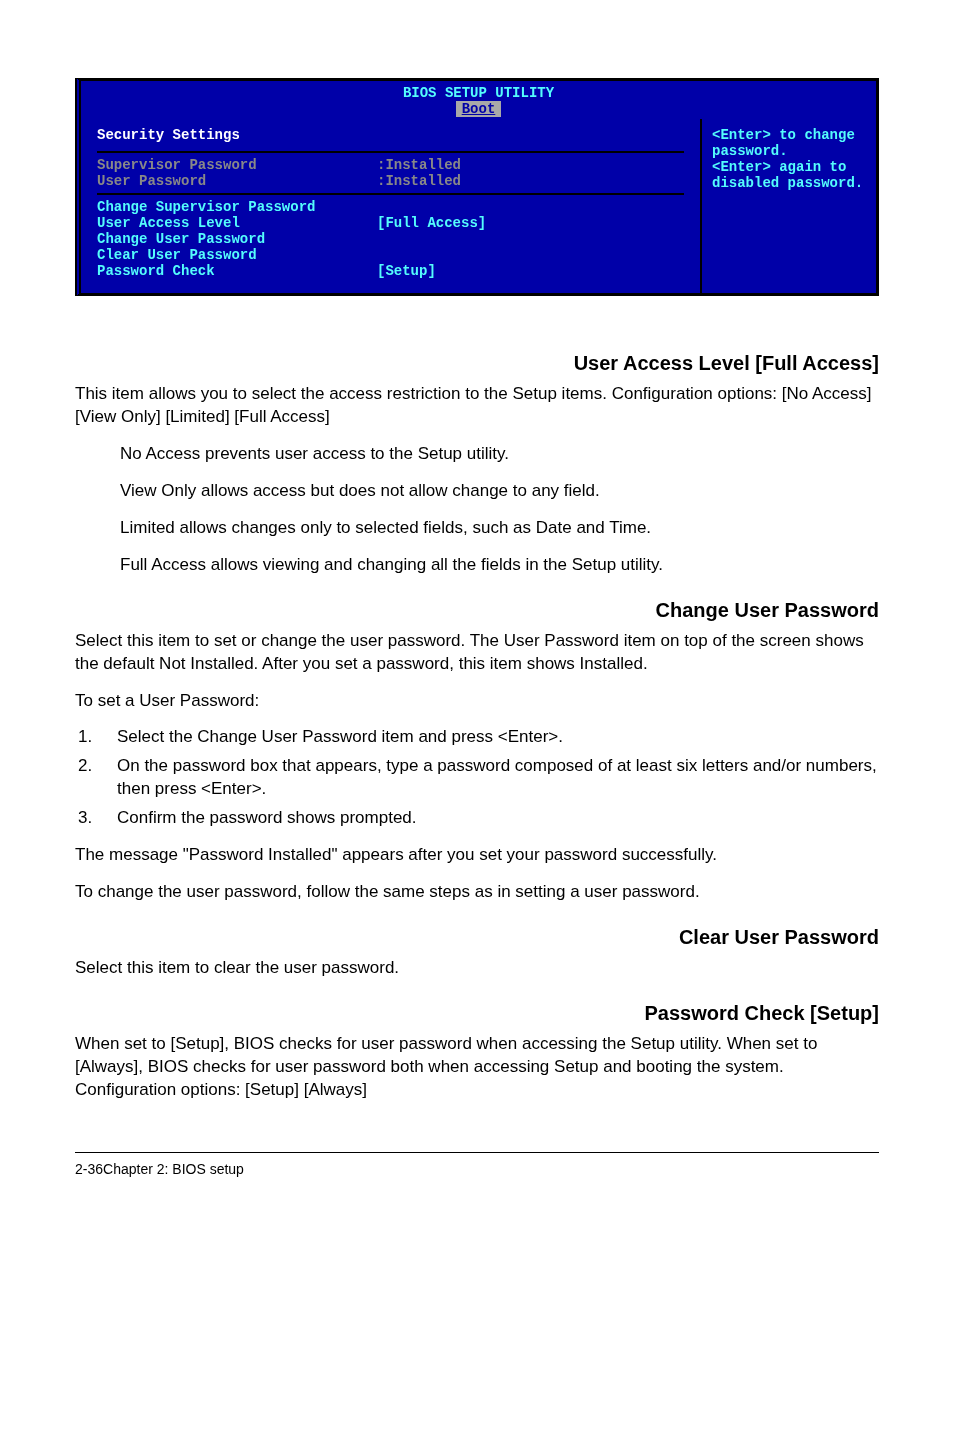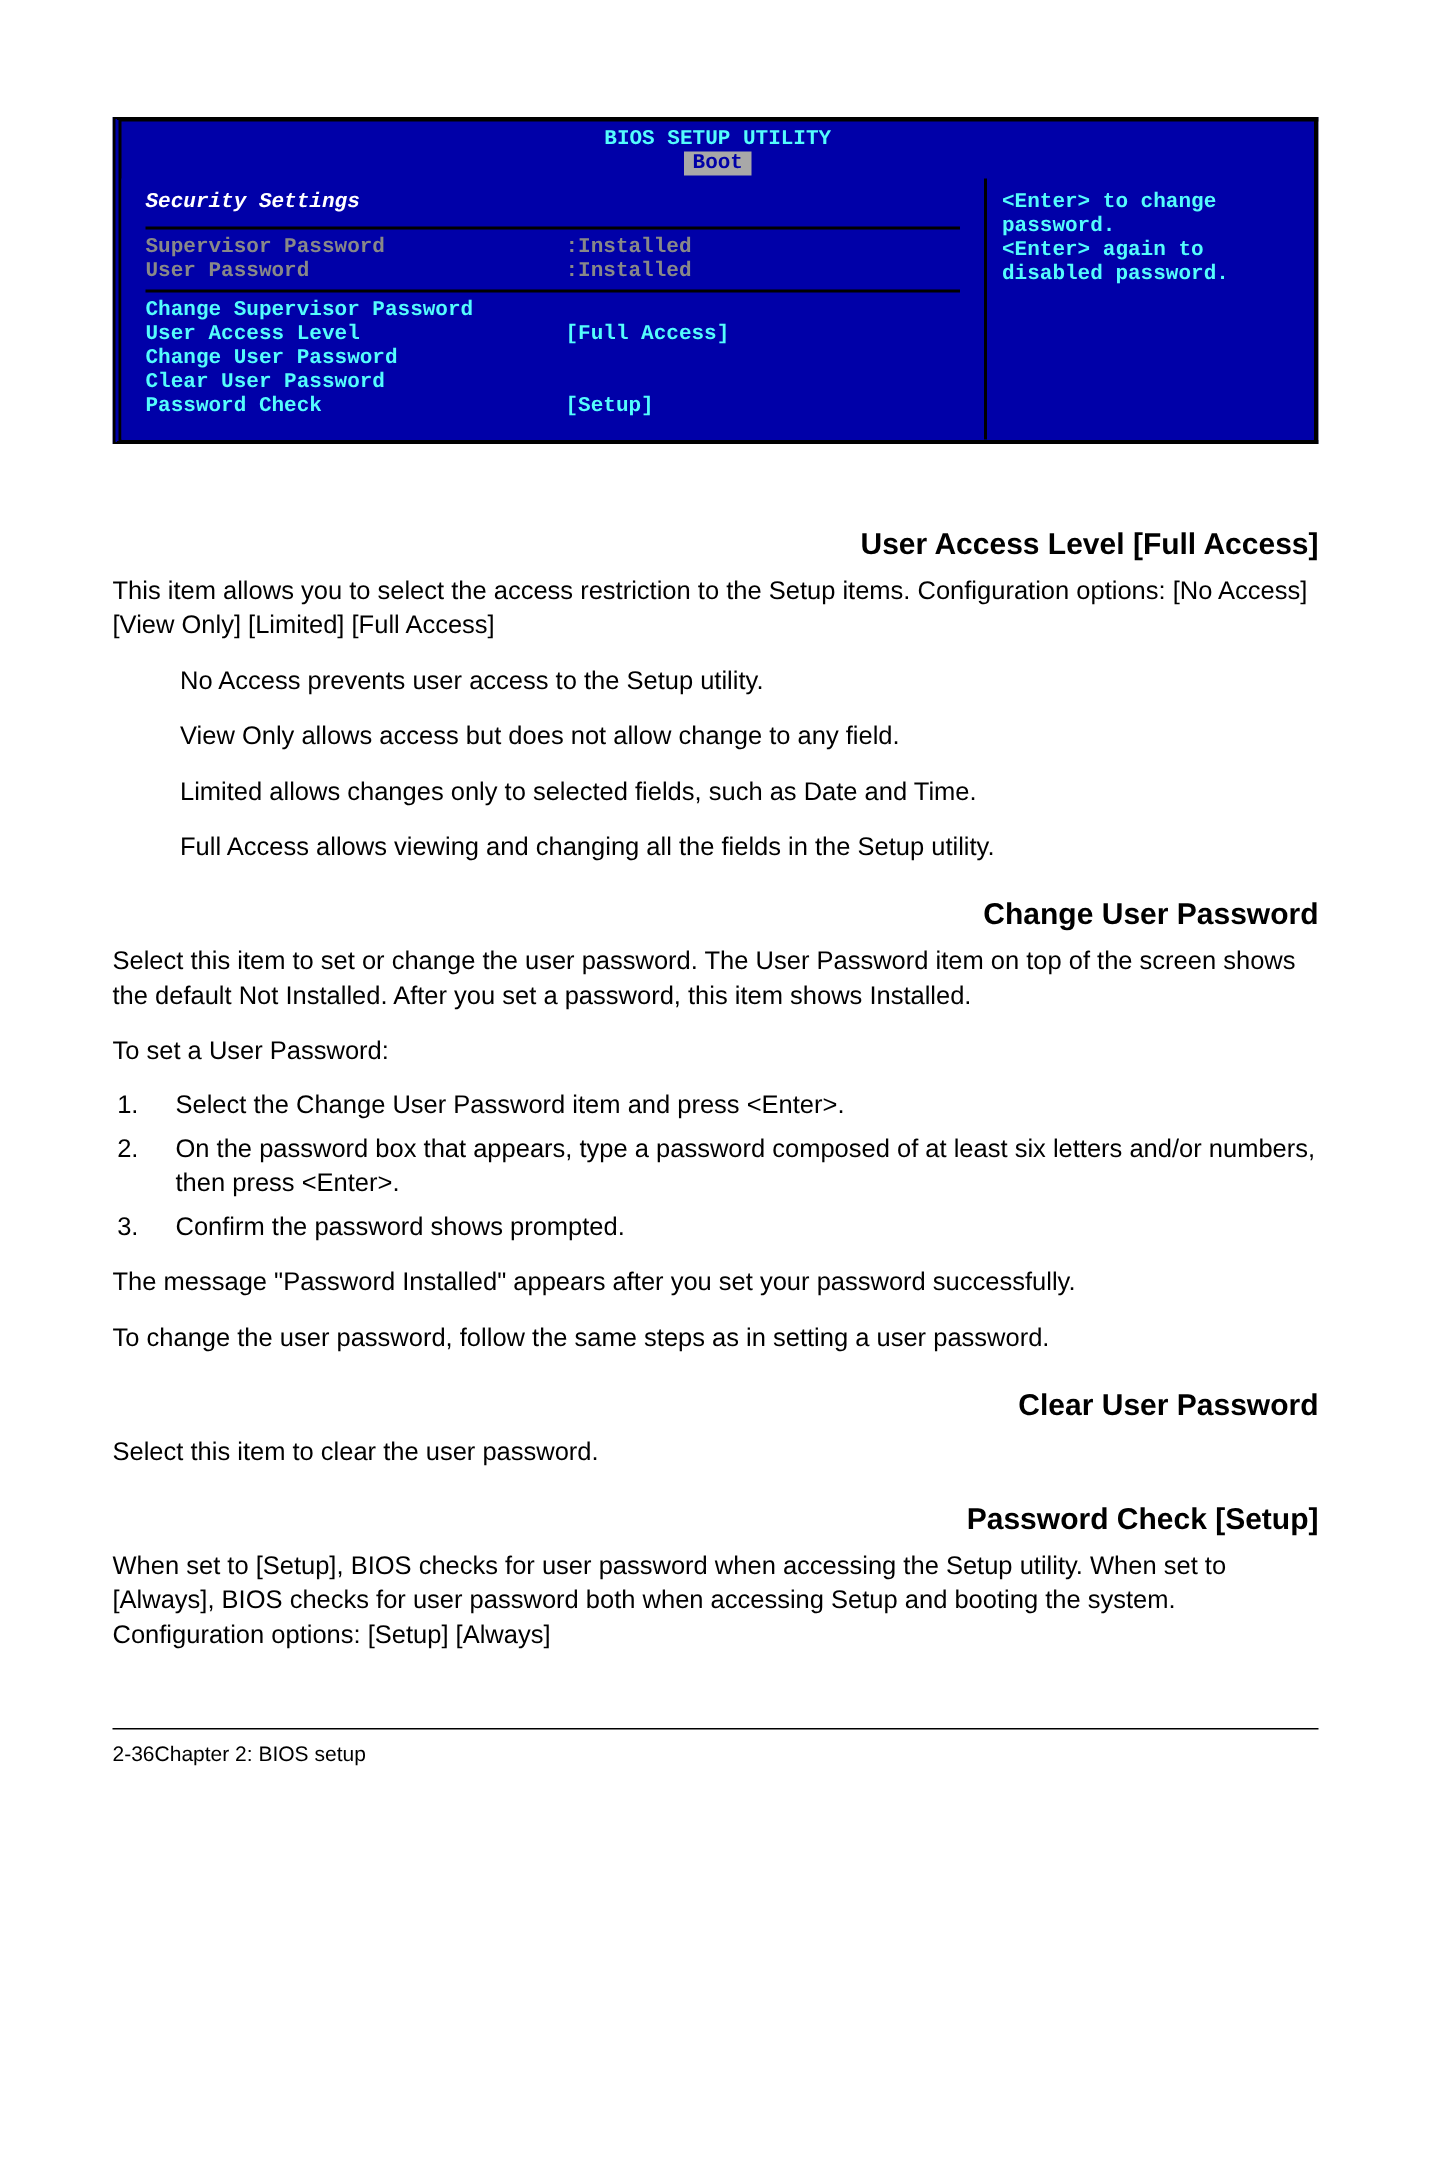--- a/index.html
+++ b/index.html
@@ -39,6 +39,7 @@
       color: #0000a8;
       padding: 0 6px;
       display: inline-block;
+      text-decoration: underline;
     }
     .bios-body {
       display: flex;

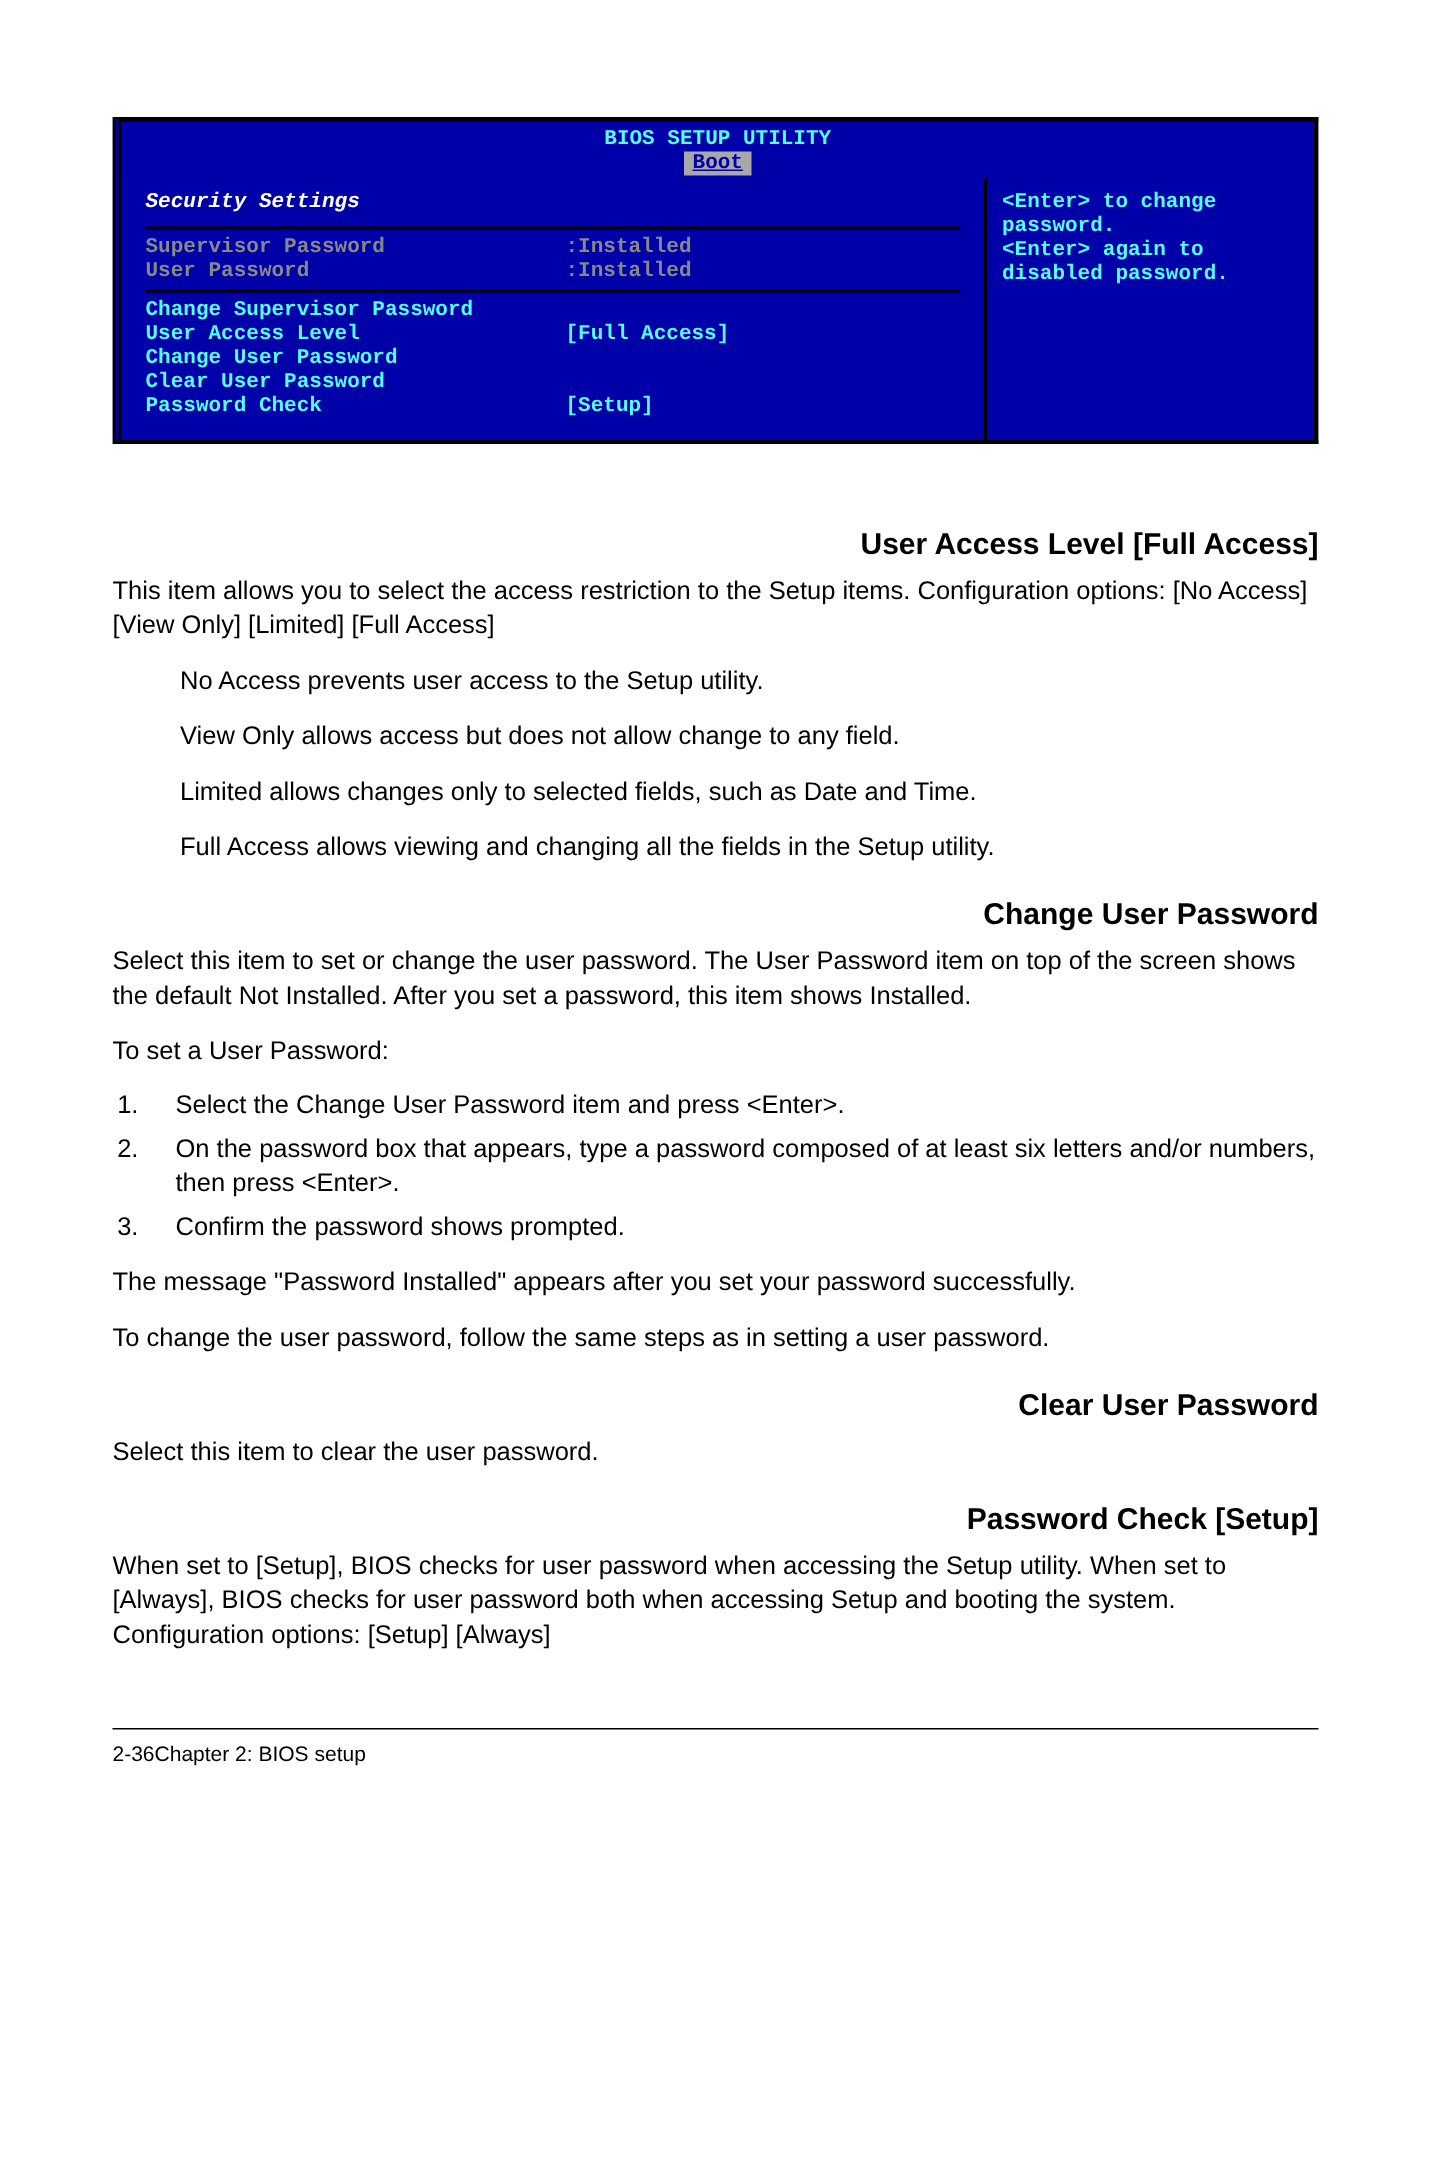--- a/index.html
+++ b/index.html
@@ -59,7 +59,6 @@
     .bios-section-title {
       color: #fff;
       padding-bottom: 4px;
-      font-style: italic;
     }
     .bios-hr {
       border: none;

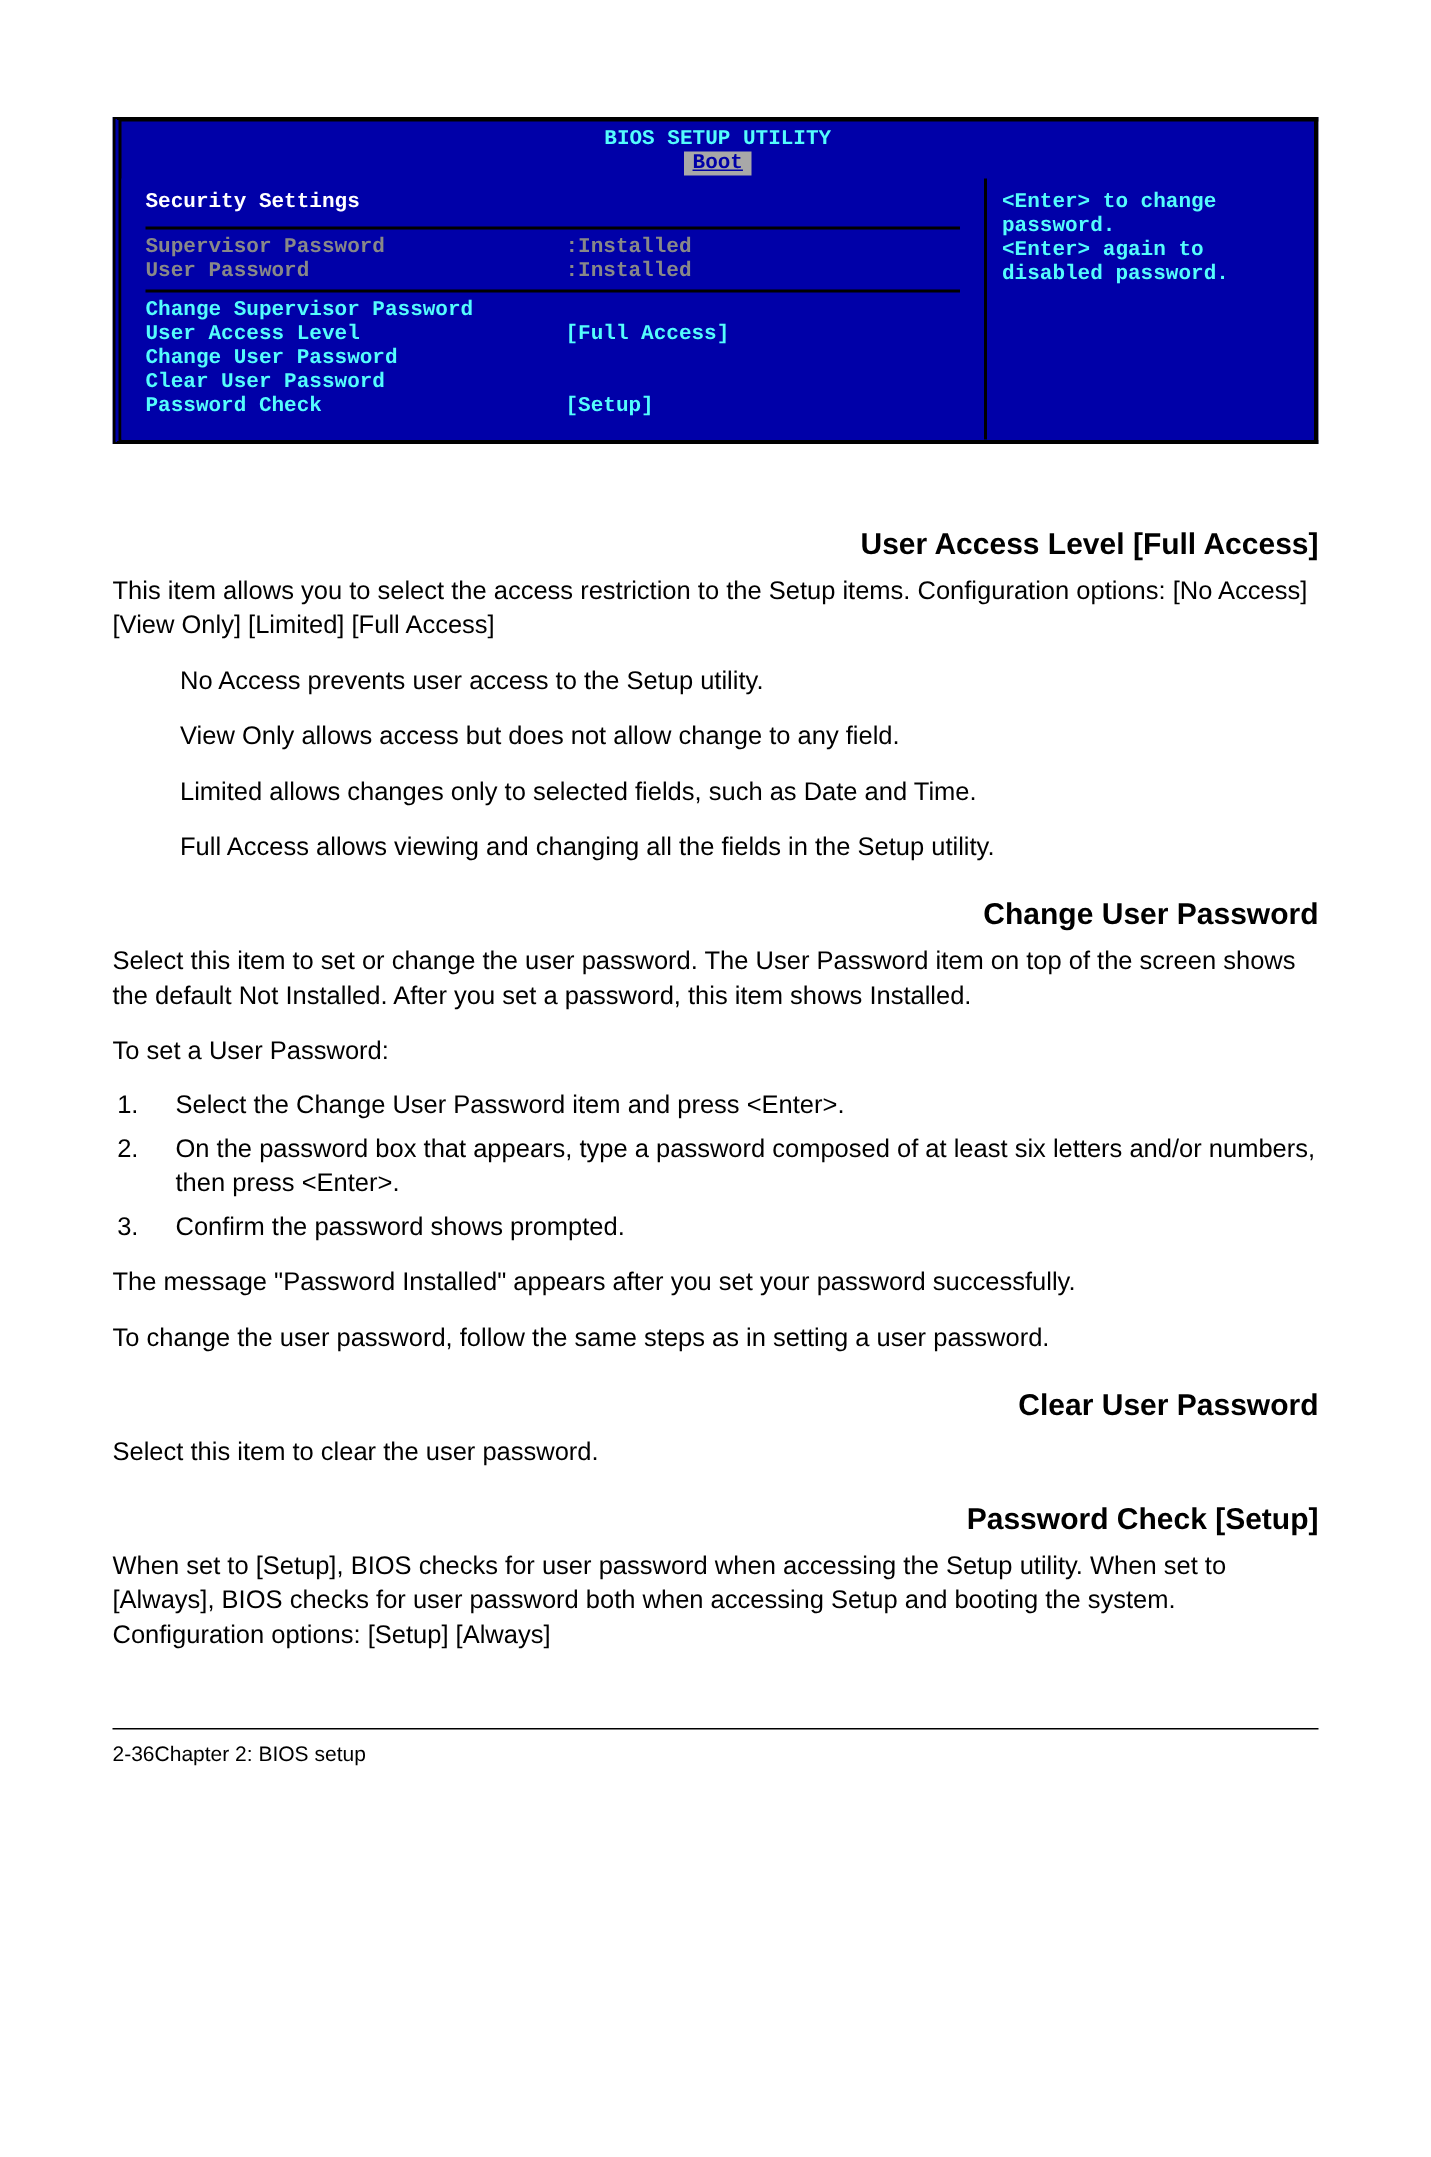--- a/index.html
+++ b/index.html
@@ -50,7 +50,7 @@
       padding: 8px 16px 14px 16px;
     }
     .bios-right {
-      width: 220px;
+      width: 176px;
       background: #0000a8;
       border-left: 2px solid #000;
       padding: 8px 10px;

